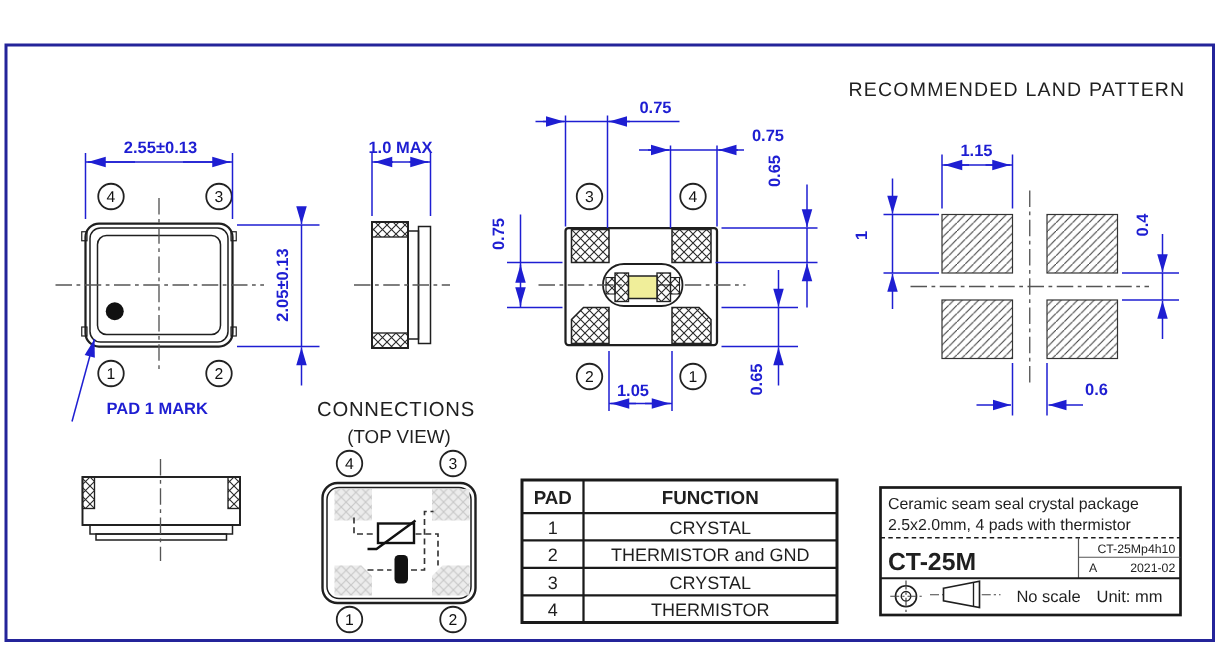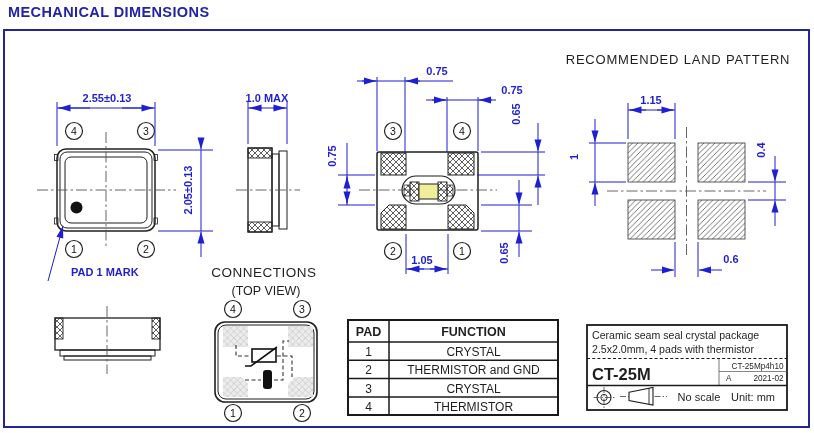--- a/index.html
+++ b/index.html
@@ -23,7 +23,6 @@
 <body>
 
 <div class="canvas">
-  <div class="page-title">MECHANICAL DIMENSIONS</div>
 
   <svg width="814" height="433" viewBox="0 0 814 433">
     <defs>

